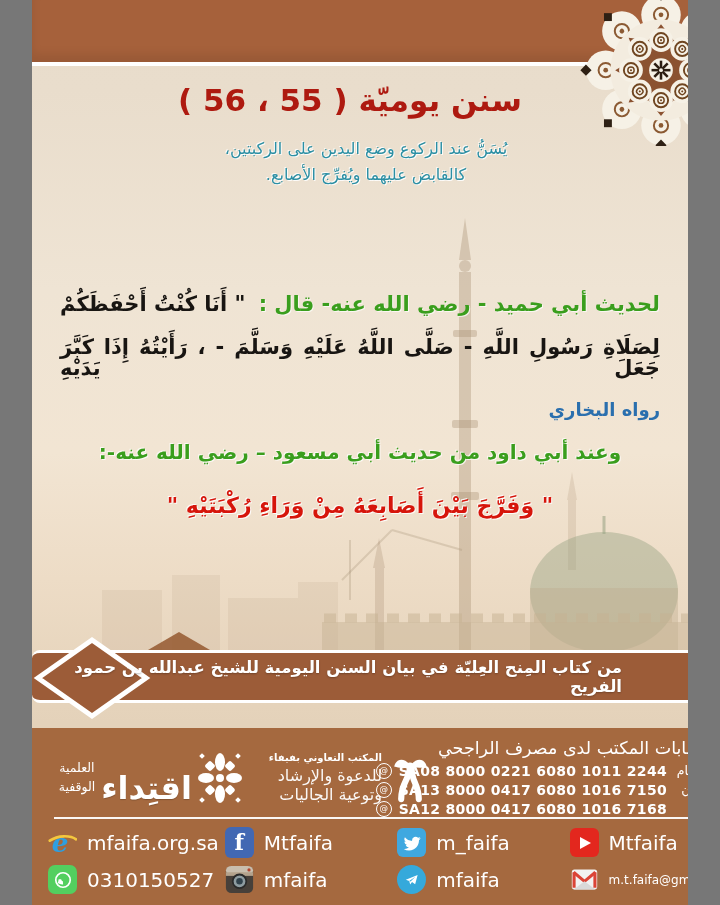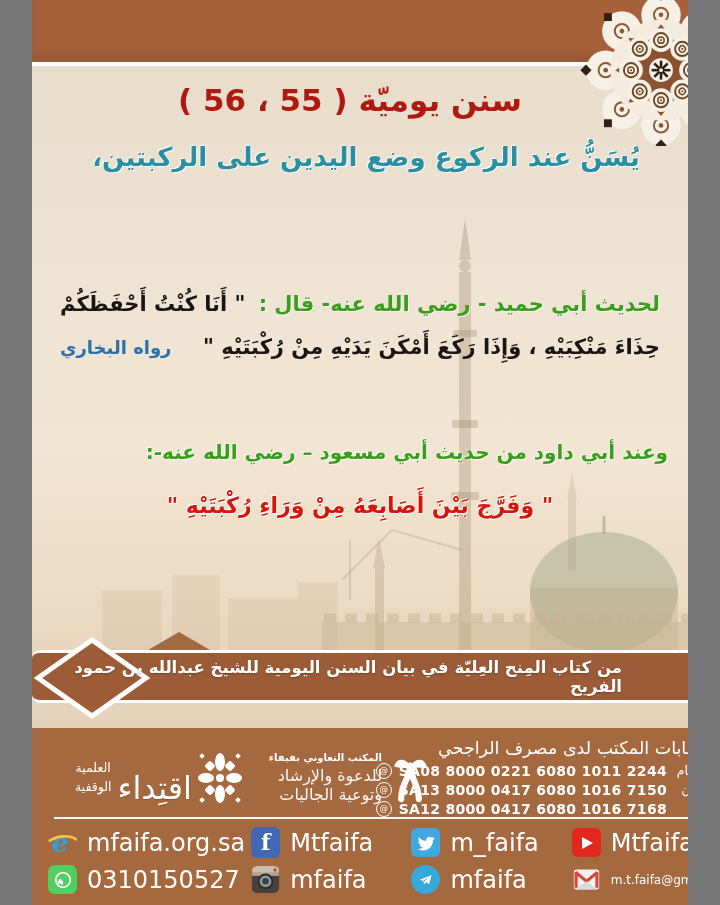--- a/index.html
+++ b/index.html
@@ -15,7 +15,7 @@
   .mosque{position:absolute;top:120px;left:0;width:720px;height:540px;pointer-events:none;}
   
   .title{position:absolute;top:82px;left:40px;right:60px;text-align:center;font-size:31px;font-weight:bold;color:#ae1a10;letter-spacing:0;}
-  .subtitle{position:absolute;top:136px;left:52px;right:40px;text-align:center;font-size:26px;font-weight:bold;color:#2b8fa4;line-height:1.62;
+  .subtitle{position:absolute;top:136px;left:52px;right:40px;text-align:center;font-size:16px;font-weight:normal;color:#2b8fa4;line-height:1.62;
     text-shadow:1px 1px 0 rgba(255,255,255,.85),-1px -1px 0 rgba(255,255,255,.85);}
   
   .hadith{position:absolute;top:294px;right:28px;left:28px;font-size:21px;font-weight:bold;color:#181512;line-height:1.0;}

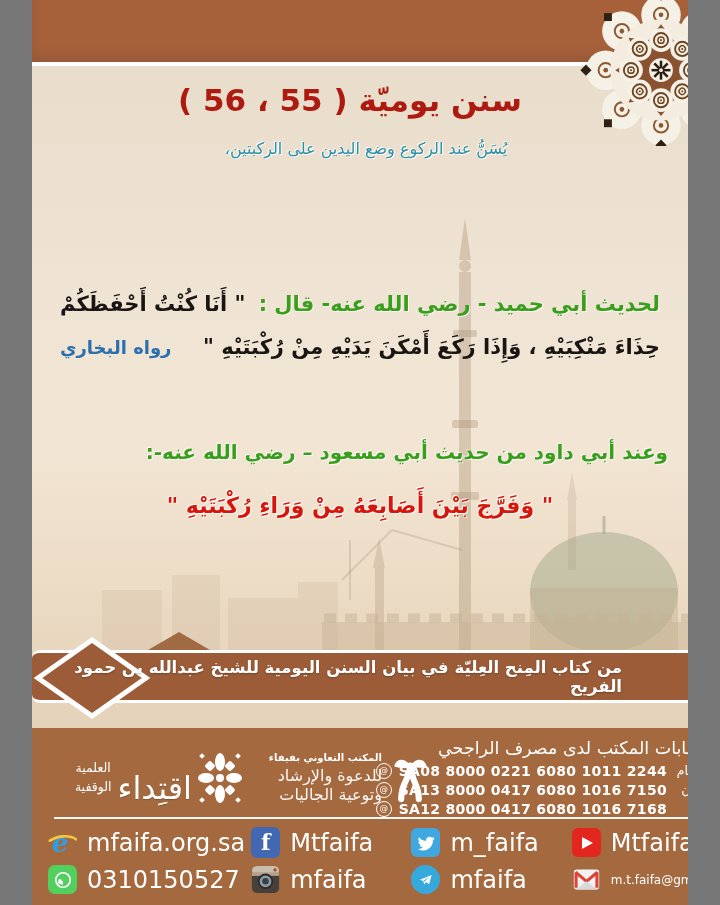--- a/index.html
+++ b/index.html
@@ -238,6 +238,7 @@
 
   <div class="subtitle">
     <div>يُسَنُّ عند الركوع وضع اليدين على الركبتين،</div>
+    <div>كالقابض عليهما ويُفرِّج الأصابع.</div>
   </div>
 
   <div class="hadith">

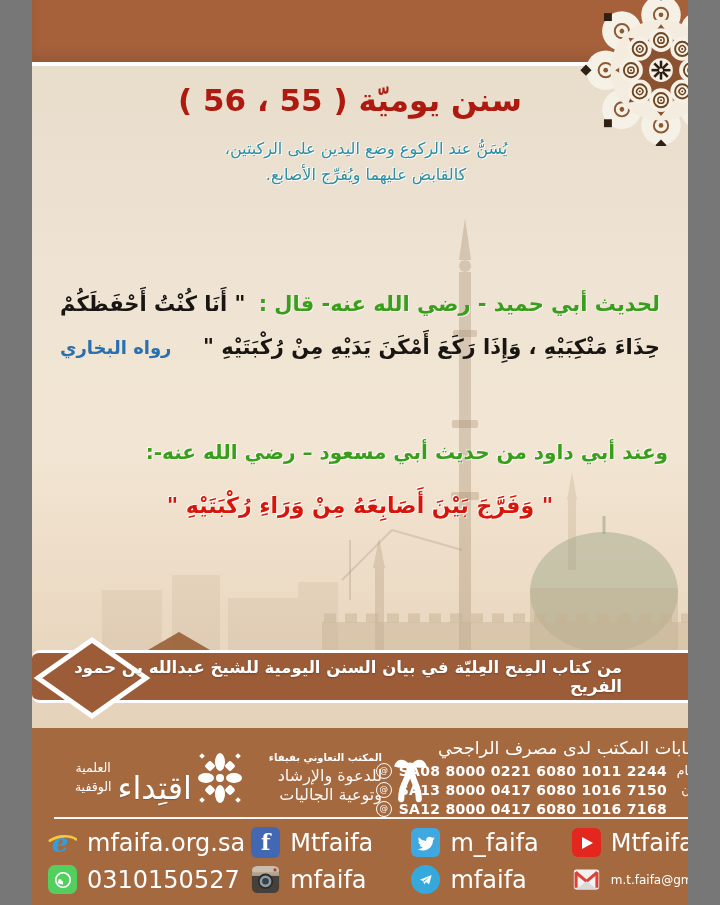--- a/index.html
+++ b/index.html
@@ -246,6 +246,7 @@
       <span class="green">لحديث أبي حميد - رضي الله عنه-  قال :</span>
       <span>" أَنَا كُنْتُ أَحْفَظَكُمْ</span>
     </div>
+    <div class="h-line h-just">لِصَلَاةِ رَسُولِ اللَّهِ - صَلَّى اللَّهُ عَلَيْهِ وَسَلَّمَ - ، رَأَيْتُهُ إِذَا كَبَّرَ جَعَلَ يَدَيْهِ</div>
     <div class="h-line h-split">
       <span>حِذَاءَ مَنْكِبَيْهِ ، وَإِذَا رَكَعَ أَمْكَنَ يَدَيْهِ مِنْ رُكْبَتَيْهِ "</span>
       <span class="src">رواه البخاري</span>

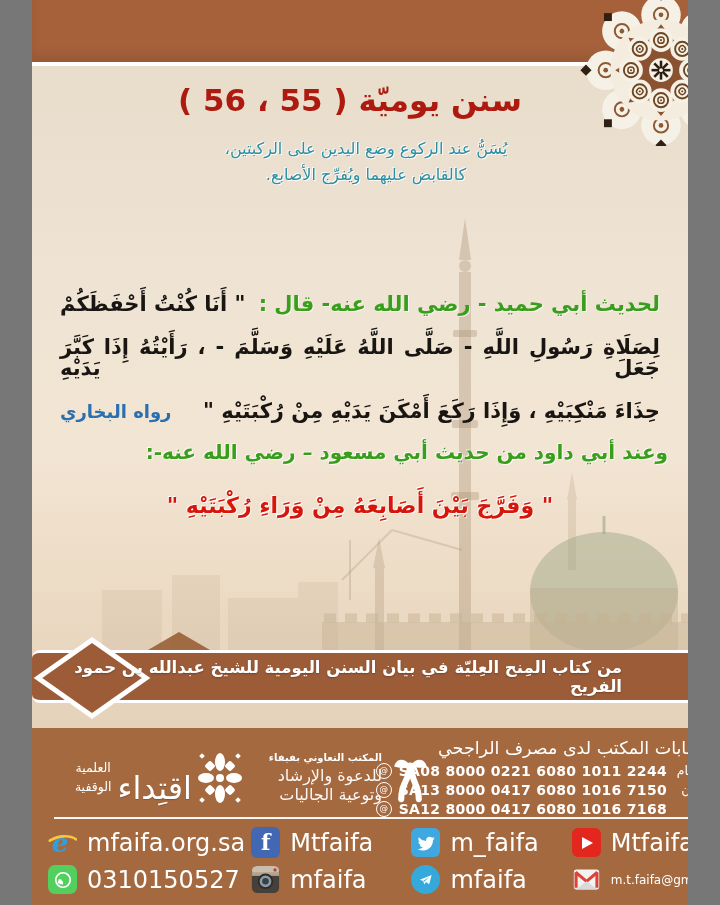--- a/index.html
+++ b/index.html
@@ -248,7 +248,6 @@
     </div>
     <div class="h-line h-just">لِصَلَاةِ رَسُولِ اللَّهِ - صَلَّى اللَّهُ عَلَيْهِ وَسَلَّمَ - ، رَأَيْتُهُ إِذَا كَبَّرَ جَعَلَ يَدَيْهِ</div>
     <div class="h-line h-split">
-      <span>حِذَاءَ مَنْكِبَيْهِ ، وَإِذَا رَكَعَ أَمْكَنَ يَدَيْهِ مِنْ رُكْبَتَيْهِ "</span>
       <span class="src">رواه البخاري</span>
     </div>
   </div>

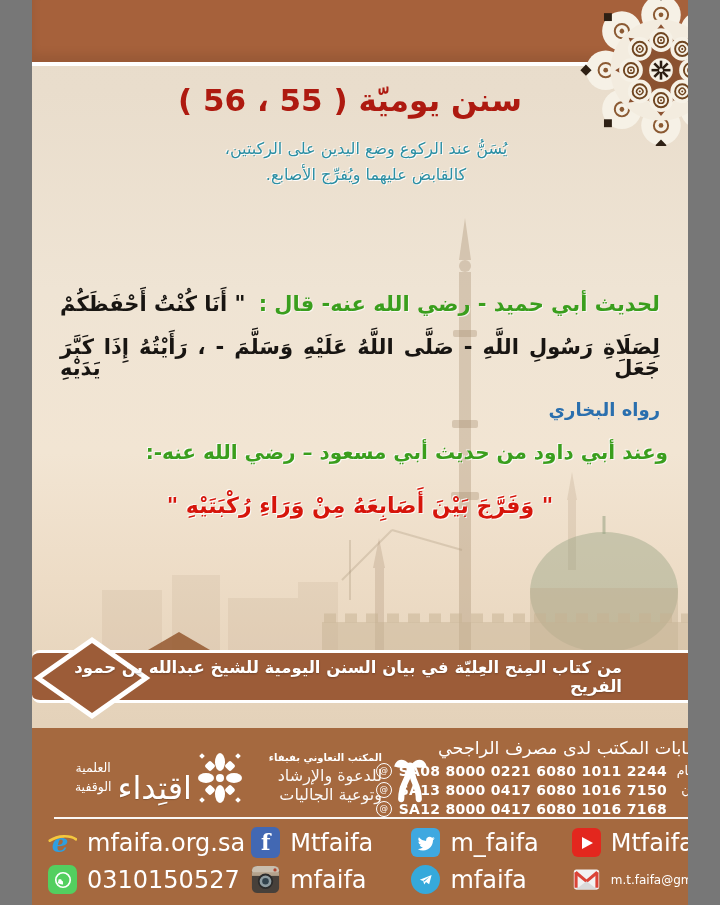--- a/index.html
+++ b/index.html
@@ -24,7 +24,7 @@
   .h-just{text-align:justify;text-align-last:justify;}
   .green{color:#3a9e1d;text-shadow:1px 1px 0 rgba(255,255,255,.7);}
   .src{color:#2a6fae;font-size:18px;}
-  .h2-intro{position:absolute;top:440px;left:20px;right:20px;font-size:20px;font-weight:bold;color:#3a9e1d;
+  .h2-intro{position:absolute;top:440px;left:20px;right:20px;text-align:center;font-size:20px;font-weight:bold;color:#3a9e1d;
     text-shadow:1px 1px 0 rgba(255,255,255,.75),-1px -1px 0 rgba(255,255,255,.75);}
   .h2-quote{position:absolute;top:493px;left:20px;right:20px;text-align:center;font-size:22px;font-weight:bold;color:#d6150b;
     text-shadow:1px 1px 0 rgba(255,255,255,.85),-1px -1px 0 rgba(255,255,255,.85);}

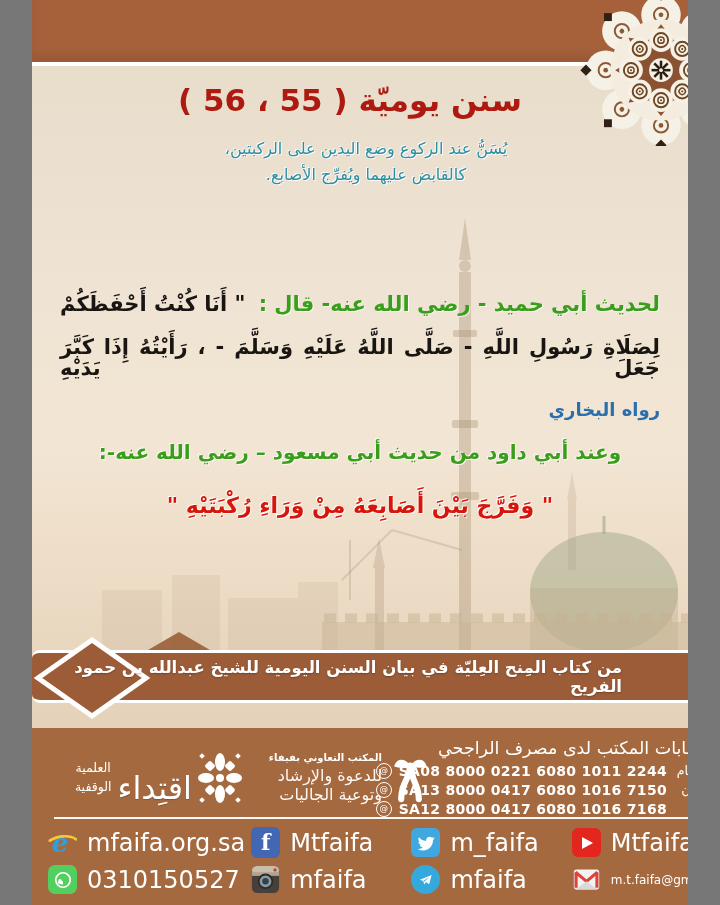--- a/index.html
+++ b/index.html
@@ -47,7 +47,7 @@
   .org-name{font-size:10px;font-weight:bold;}
   .org-desc{font-size:16px;margin-top:3px;opacity:.95;}
   .flower{width:44px;height:52px;flex-shrink:0;}
-  .iqtida{font-size:32px;font-weight:normal;white-space:nowrap;flex-shrink:0;line-height:1.4;text-shadow:0 1px 1px rgba(0,0,0,.2);margin-top:20px;}
+  .iqtida{font-size:32px;font-weight:bold;white-space:nowrap;flex-shrink:0;line-height:1.4;text-shadow:0 1px 1px rgba(0,0,0,.2);margin-top:20px;}
   .subs{font-size:12.5px;line-height:1.5;text-align:center;flex-shrink:1;}
   .f-divider{position:absolute;top:89px;left:22px;right:22px;height:2px;background:rgba(255,255,255,.95);}
   .social{position:absolute;top:96px;left:16px;right:16px;display:grid;grid-template-columns:1fr 1fr 1fr 1fr;grid-auto-rows:37px;direction:ltr;align-items:center;column-gap:6px;}

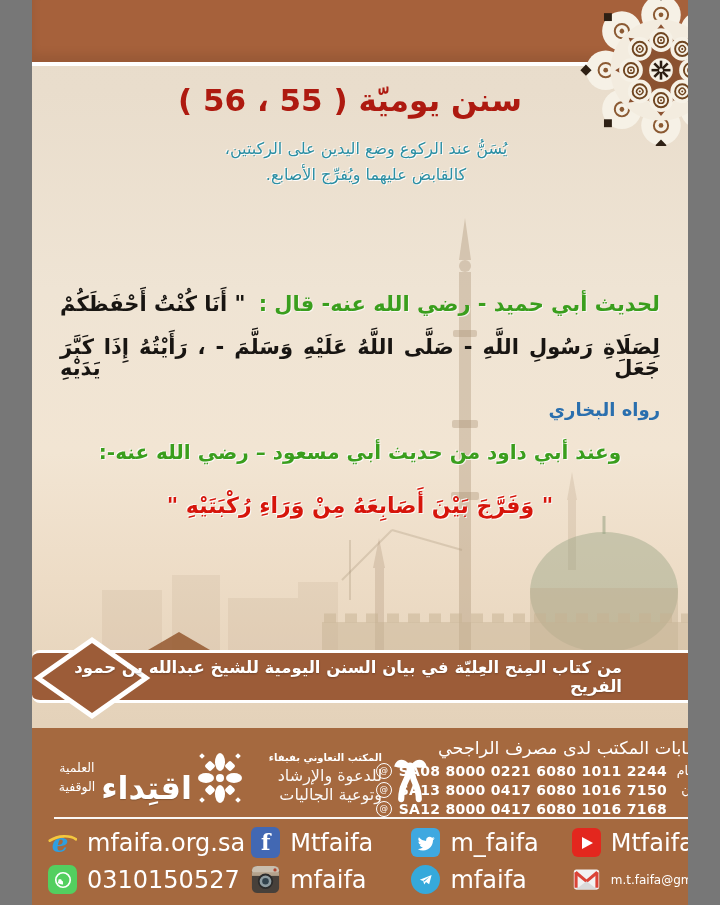--- a/index.html
+++ b/index.html
@@ -52,7 +52,7 @@
   .f-divider{position:absolute;top:89px;left:22px;right:22px;height:2px;background:rgba(255,255,255,.95);}
   .social{position:absolute;top:96px;left:16px;right:16px;display:grid;grid-template-columns:1fr 1fr 1fr 1fr;grid-auto-rows:37px;direction:ltr;align-items:center;column-gap:6px;}
   .s-item{display:flex;align-items:center;gap:10px;cursor:pointer;}
-  .s-label{font-size:24px;color:#fff;direction:ltr;white-space:nowrap;}
+  .s-label{font-size:20px;color:#fff;direction:ltr;white-space:nowrap;}
   .s-label.small{font-size:12px;}
   .icon-sq{width:29px;height:29px;border-radius:6px;display:flex;align-items:center;justify-content:center;flex-shrink:0;}
   .fb{background:#4268b3;color:#fff;font-family:"DejaVu Serif",serif;font-weight:bold;font-size:22px;line-height:1;padding-bottom:2px;}

